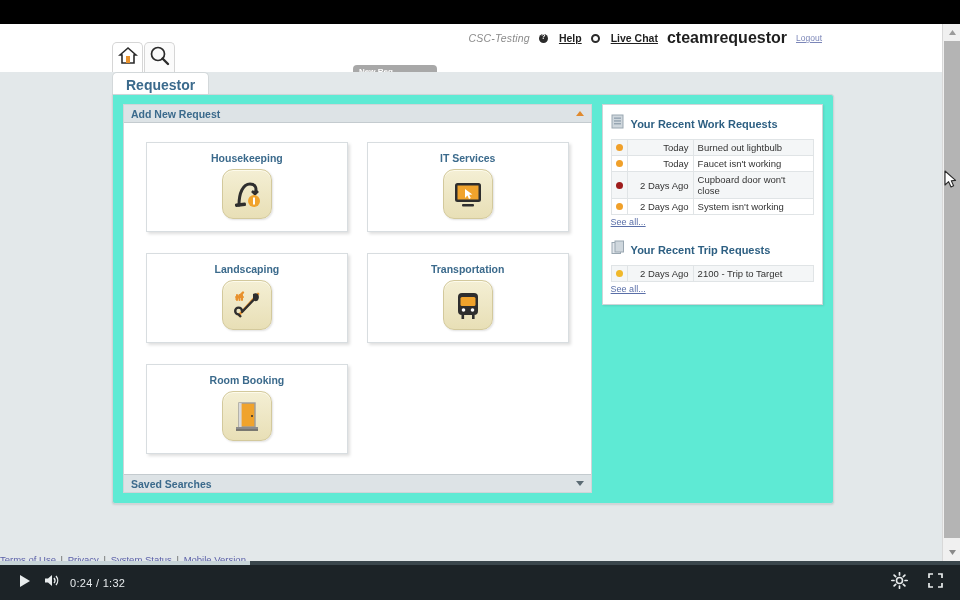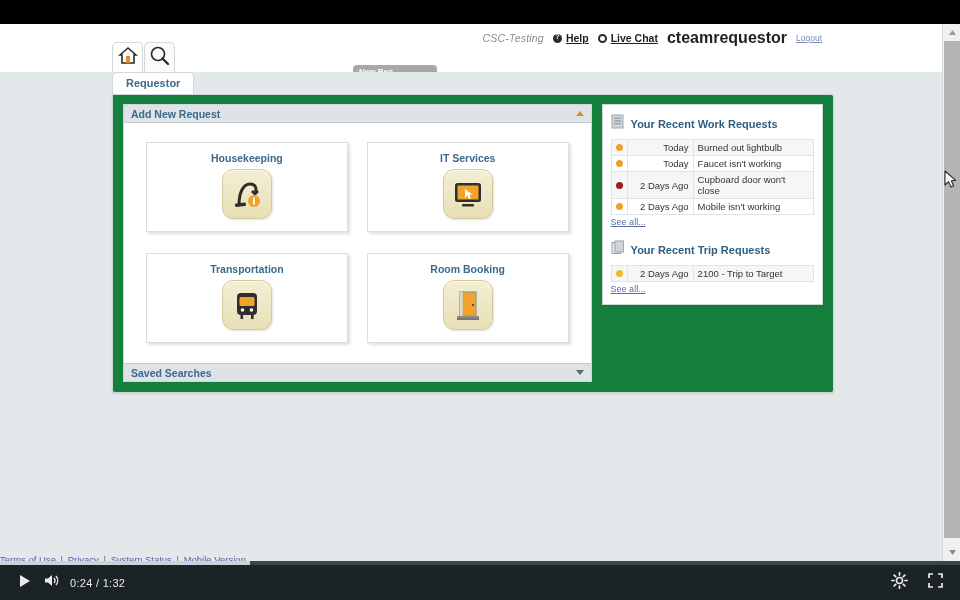--- a/index.html
+++ b/index.html
@@ -39,7 +39,7 @@
   }
   .util-link {
     color: #1f1f1f; text-decoration: underline; font-weight: bold;
-    font-size: 10.5px; display: inline-flex; align-items: center; gap: 4px;
+    font-size: 10.5px; display: inline-flex; align-items: center; gap: 11px;
   }
   .util-user { color: #1f1f1f; font-weight: bold; font-size: 16px; }
   .util-logout {

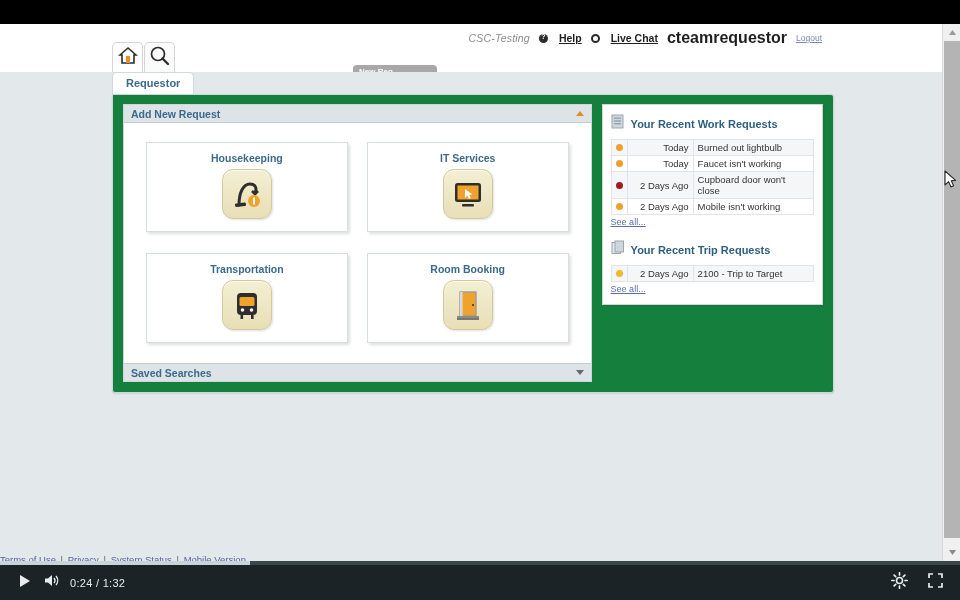--- a/index.html
+++ b/index.html
@@ -118,7 +118,7 @@
   .tab {
     background: #fff; border: 1px solid #d3d8da; border-bottom: none;
     border-radius: 5px 5px 0 0; padding: 4px 13px 5px 13px;
-    font-size: 11px; font-weight: bold; color: #3b6a8c; display: inline-block;
+    font-size: 14px; font-weight: bold; color: #3b6a8c; display: inline-block;
   }
   .panel-wrap {
     position: absolute; left: 112px; top: 22px;

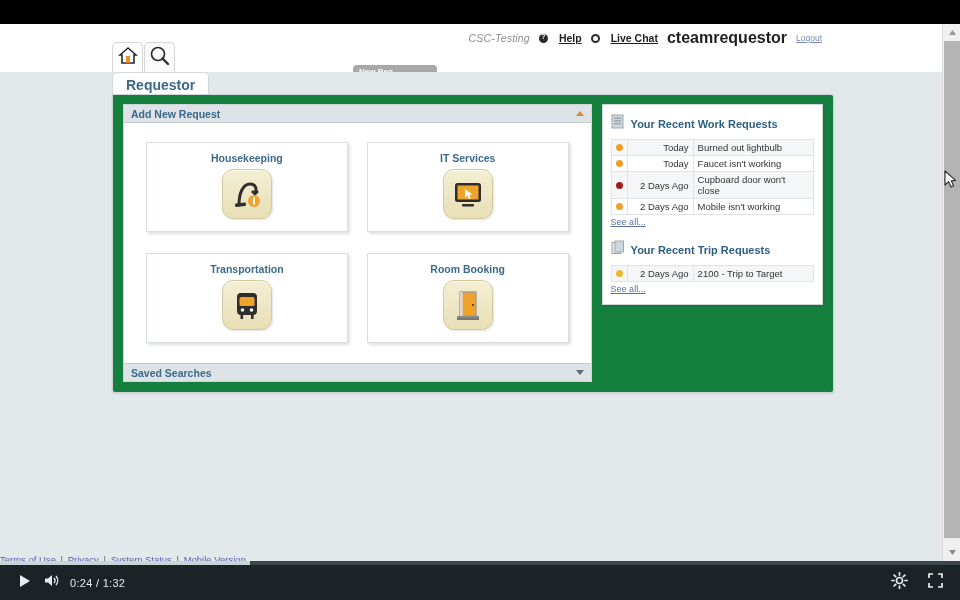--- a/index.html
+++ b/index.html
@@ -122,7 +122,7 @@
   }
   .panel-wrap {
     position: absolute; left: 112px; top: 22px;
-    width: 722px; background: #15803d;
+    width: 722px; background: #5eead4;
     border: 1px solid #cfd5d8; border-radius: 0 3px 3px 3px;
     padding: 9px 10px 10px 10px;
     box-shadow: 0 1px 2px rgba(0,0,0,.10);

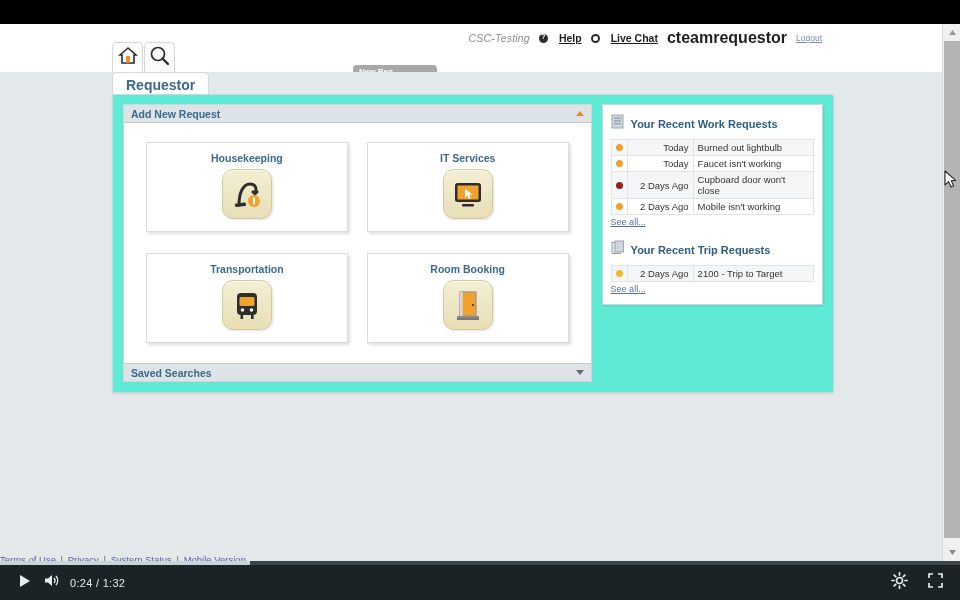--- a/index.html
+++ b/index.html
@@ -418,7 +418,7 @@
               <tr>
                 <td class="td-dot"><span class="dot" style="background:#f0a02a"></span></td>
                 <td class="td-when">2 Days Ago</td>
-                <td>Mobile isn't working</td>
+                <td>System isn't working</td>
               </tr>
             </tbody>
           </table>

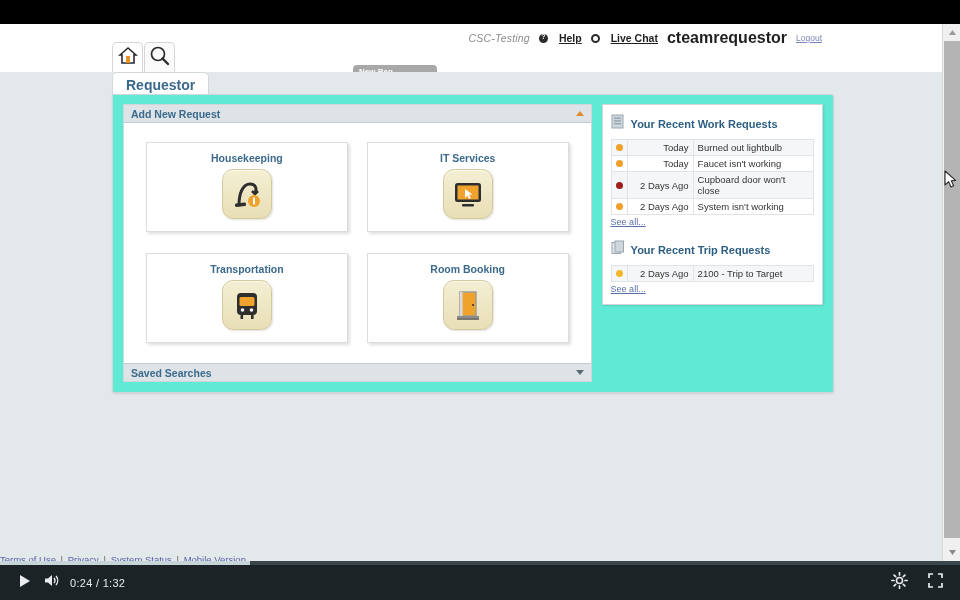--- a/index.html
+++ b/index.html
@@ -348,6 +348,19 @@
               </div>
             </div>
 
+            <div class="tile">
+              <div class="tile-label">Landscaping</div>
+              <div class="tile-icon">
+                <svg width="34" height="34" viewBox="0 0 34 34">
+                  <path d="M28 6 L9 27" stroke="#e8912c" stroke-width="2.6" stroke-linecap="round"></path>
+                  <path d="M6 9 L13 9 M7 7 L7 12 M9.5 7 L9.5 12 M12 7 L12 12" stroke="#e8912c" stroke-width="2" stroke-linecap="round"></path>
+                  <path d="M6.5 11 L13 4.5" stroke="#e8912c" stroke-width="2.4" stroke-linecap="round"></path>
+                  <path d="M23 6 C27 4 30 7 28.5 11 C27.5 14 24 14 23 11 Z" fill="#2e2e2e"></path>
+                  <path d="M23.5 12 L12 24" stroke="#2e2e2e" stroke-width="2.4" stroke-linecap="round"></path>
+                  <path d="M12 23 A3.4 3.4 0 1 0 8.6 26.4 L11 29" fill="none" stroke="#2e2e2e" stroke-width="2.4"></path>
+                </svg>
+              </div>
+            </div>
 
             <div class="tile">
               <div class="tile-label">Transportation</div>

